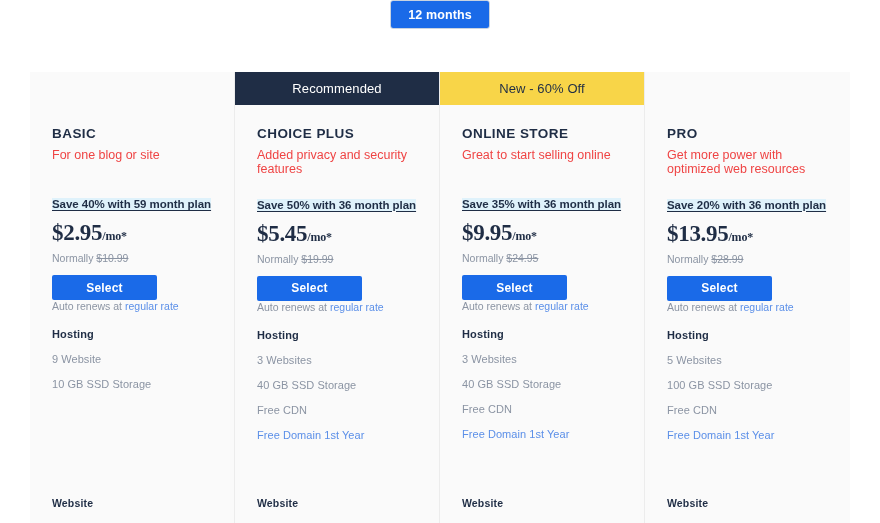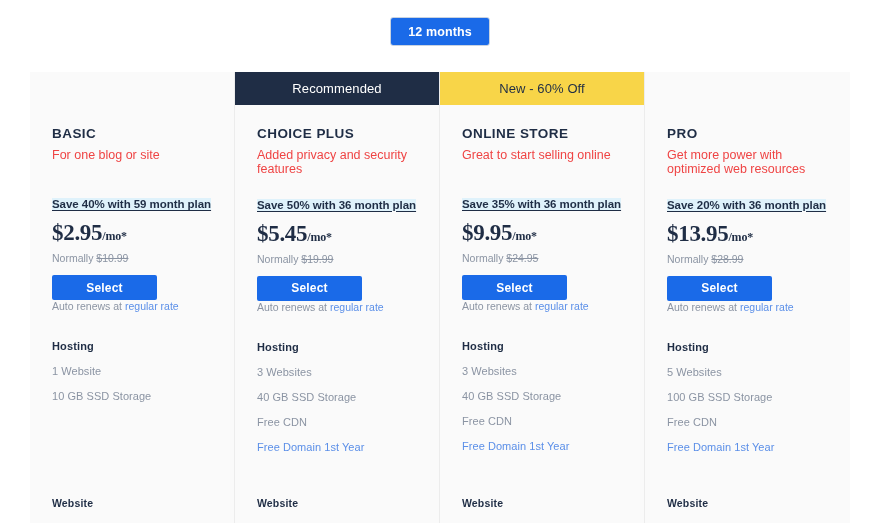--- a/index.html
+++ b/index.html
@@ -21,7 +21,6 @@
   .toggle-wrap {
     display: flex;
     justify-content: center;
-    padding-top: 17px;
     text-align: center;
   }
   .toggle {

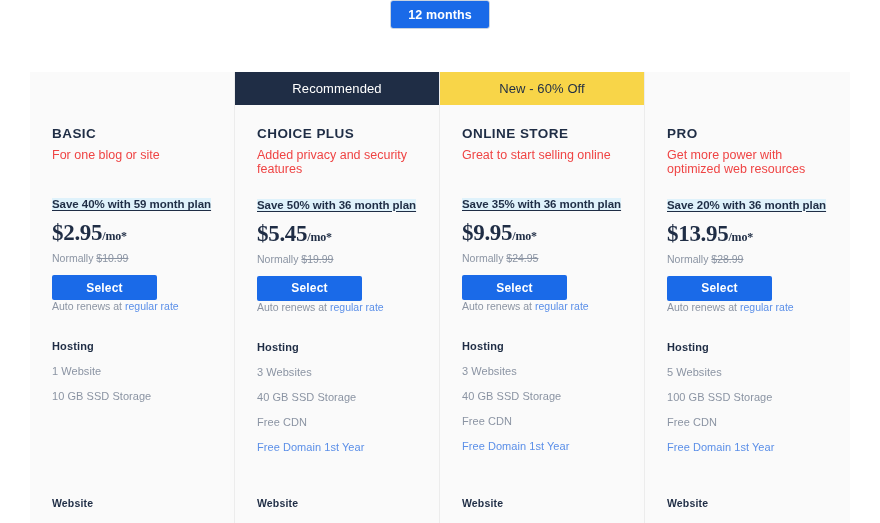--- a/index.html
+++ b/index.html
@@ -171,7 +171,7 @@
     cursor: pointer;
   }
 
-  .feat-group { margin-top: 28px; }
+  .feat-group { margin-top: 16px; }
   .feat-head {
     font-size: 11px;
     font-weight: bold;

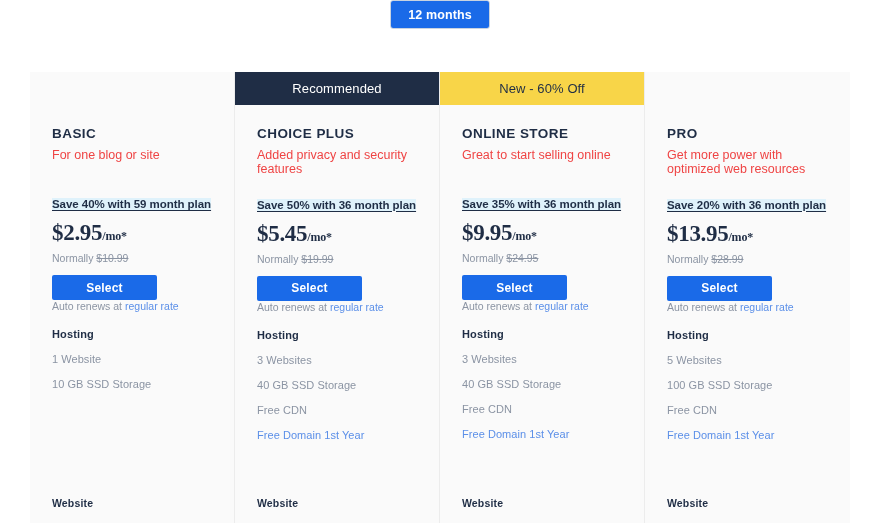--- a/index.html
+++ b/index.html
@@ -216,7 +216,7 @@
         <div class="renew"><span>Auto renews at </span><a>regular rate</a></div>
         <div class="feat-group">
           <div class="feat-head">Hosting</div>
-          <div class="feat-item">1 Website</div>
+          <div class="feat-item">9 Website</div>
           <div class="feat-item">10 GB SSD Storage</div>
         </div>
         <div class="feat-group website">

